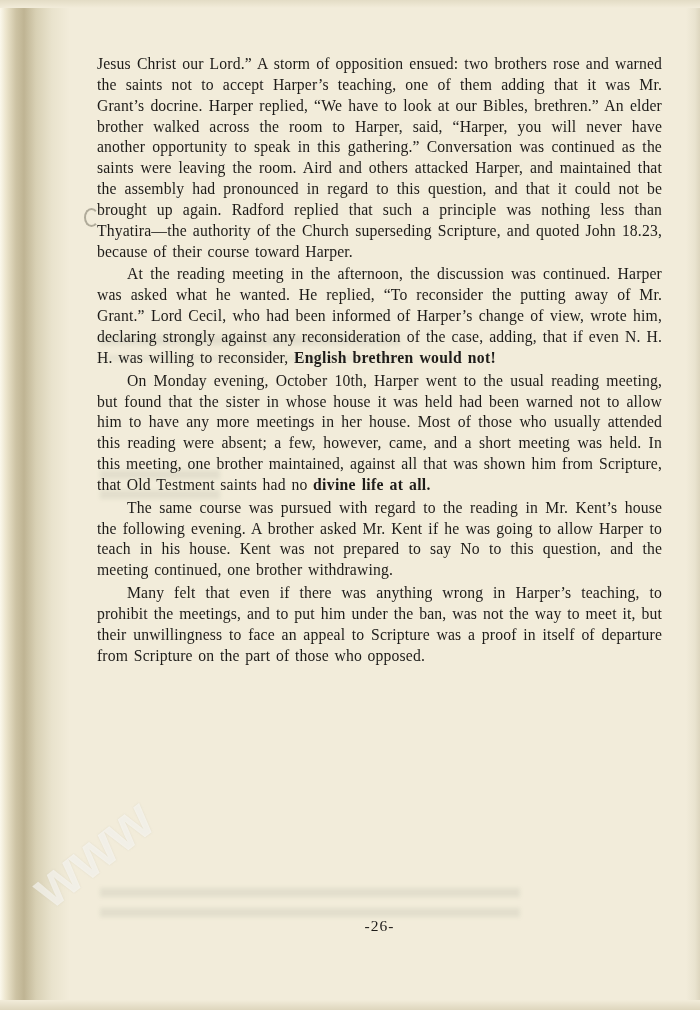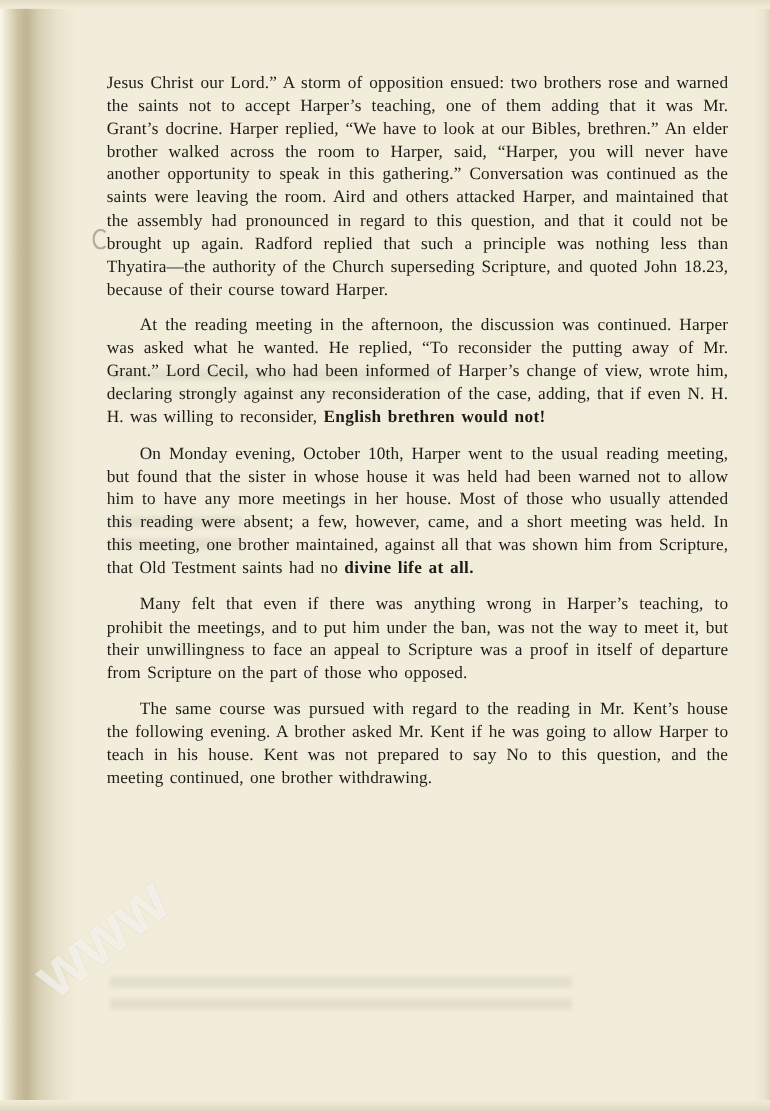--- a/index.html
+++ b/index.html
@@ -48,7 +48,7 @@
     letter-spacing:.15px;
     word-spacing:1.6px;
   }
-  .text-block p{margin:12px 0 2px 0;}
+  .text-block p{margin:0 0 2px 0;}
   .text-block p.indent{text-indent:30px;}
   .text-block b{font-weight:bold;letter-spacing:.3px;font-family:Liberation Serif, serif;}
   .page-number{

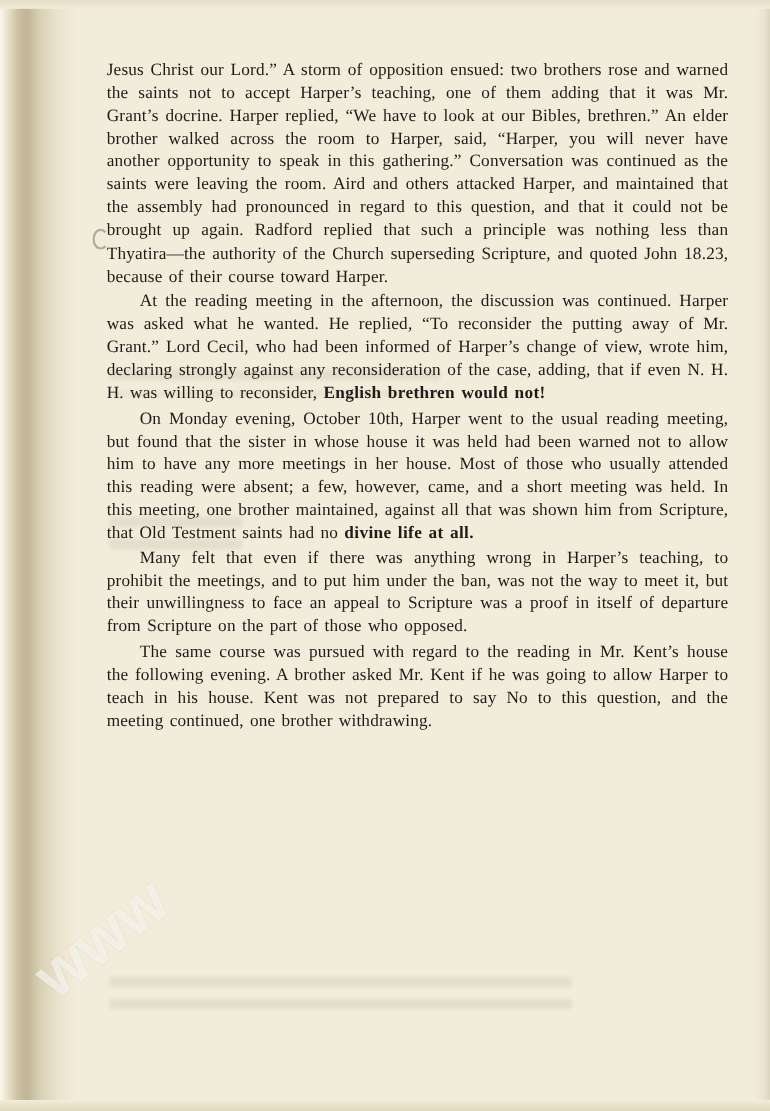--- a/index.html
+++ b/index.html
@@ -103,8 +103,8 @@
       <p><span>Jesus Christ our Lord.” A storm of opposition ensued: two brothers rose and warned the saints not to accept Harper’s teaching, one of them adding that it was Mr. Grant’s docrine. Harper replied, “We have to look at our Bibles, brethren.” An elder brother walked across the room to Harper, said, “Harper, you will never have another opportunity to speak in this gathering.” Conversation was continued as the saints were leaving the room. Aird and others attacked Harper, and maintained that the assembly had pronounced in regard to this question, and that it could not be brought up again. Radford replied that such a principle was nothing less than Thyatira—the authority of the Church superseding Scripture, and quoted John 18.23, because of their course toward Harper.</span></p>
       <p class="indent"><span>At the reading meeting in the afternoon, the discussion was continued. Harper was asked what he wanted. He replied, “To reconsider the putting away of Mr. Grant.” Lord Cecil, who had been informed of Harper’s change of view, wrote him, declaring strongly against any reconsideration of the case, adding, that if even N. H. H. was willing to reconsider, </span><b>English brethren would not!</b></p>
       <p class="indent"><span>On Monday evening, October 10th, Harper went to the usual reading meeting, but found that the sister in whose house it was held had been warned not to allow him to have any more meetings in her house. Most of those who usually attended this reading were absent; a few, however, came, and a short meeting was held. In this meeting, one brother maintained, against all that was shown him from Scripture, that Old Testment saints had no </span><b>divine life at all.</b></p>
+      <p class="indent"><span>The same course was pursued with regard to the reading in Mr. Kent’s house the following evening. A brother asked Mr. Kent if he was going to allow Harper to teach in his house. Kent was not prepared to say No to this question, and the meeting continued, one brother withdrawing.</span></p>
       <p class="indent"><span>Many felt that even if there was anything wrong in Harper’s teaching, to prohibit the meetings, and to put him under the ban, was not the way to meet it, but their unwillingness to face an appeal to Scripture was a proof in itself of departure from Scripture on the part of those who opposed.</span></p>
-      <p class="indent"><span>The same course was pursued with regard to the reading in Mr. Kent’s house the following evening. A brother asked Mr. Kent if he was going to allow Harper to teach in his house. Kent was not prepared to say No to this question, and the meeting continued, one brother withdrawing.</span></p>
     </div>
 
 

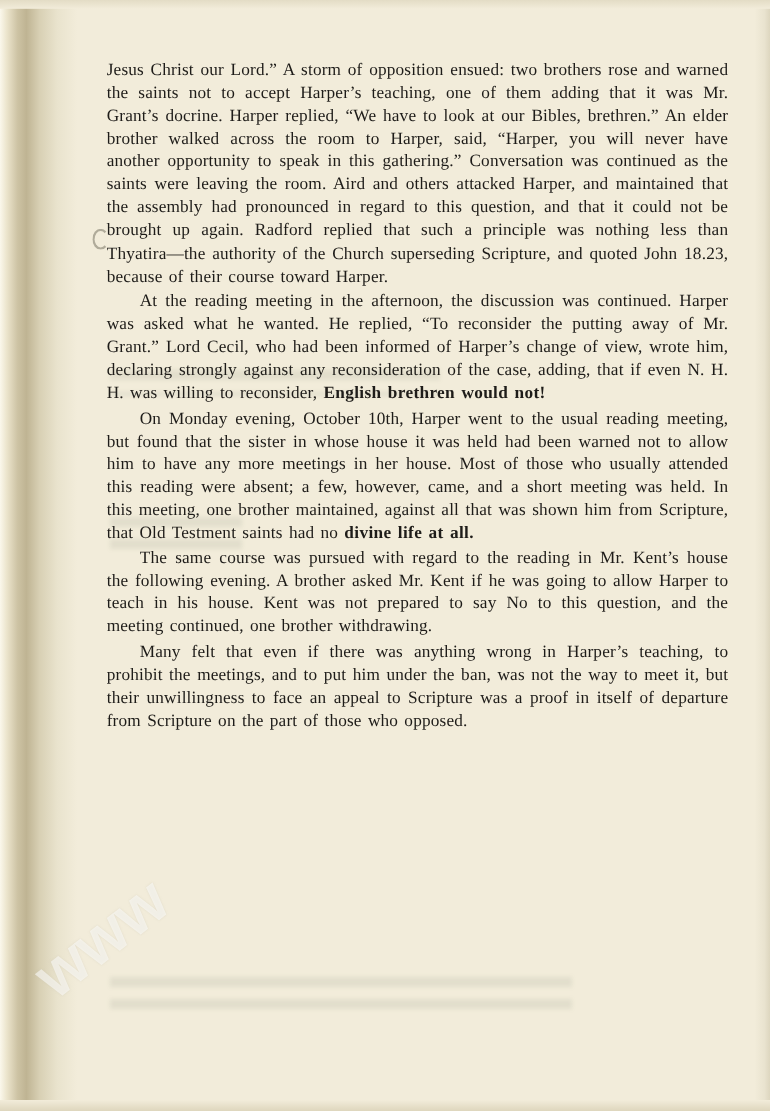--- a/index.html
+++ b/index.html
@@ -107,6 +107,7 @@
       <p class="indent"><span>Many felt that even if there was anything wrong in Harper’s teaching, to prohibit the meetings, and to put him under the ban, was not the way to meet it, but their unwillingness to face an appeal to Scripture was a proof in itself of departure from Scripture on the part of those who opposed.</span></p>
     </div>
 
+  <div class="page-number">-26-</div>
 
   <div class="watermark">www</div>
 </div>

